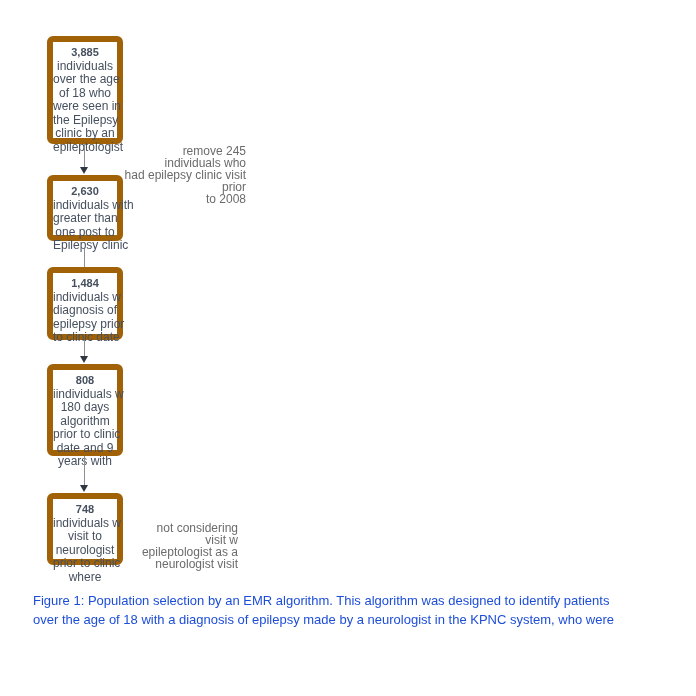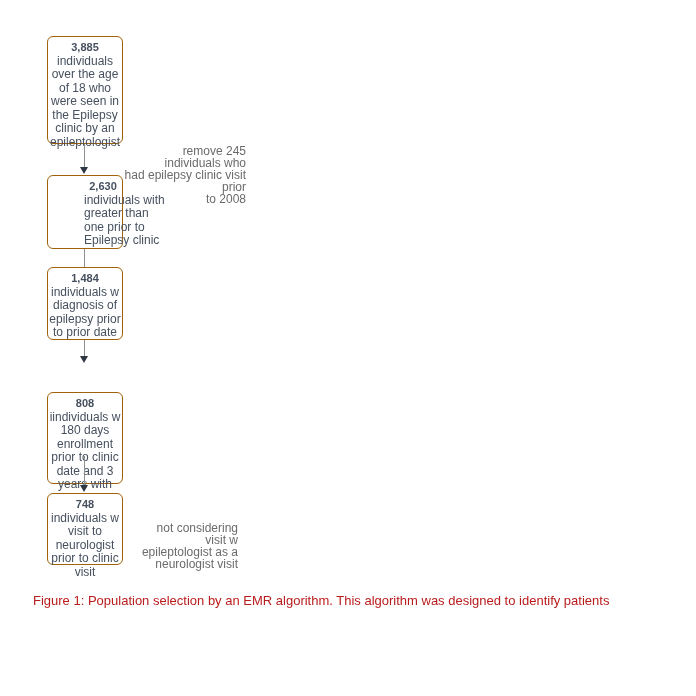--- a/index.html
+++ b/index.html
@@ -22,7 +22,7 @@
     width: 76px;
     box-sizing: border-box;
     background: #ffffff;
-    border: 1px solid #a16207;
+    border: 6px solid #a16207;
     border-radius: 6px;
     color: #46505e;
     text-align: center;

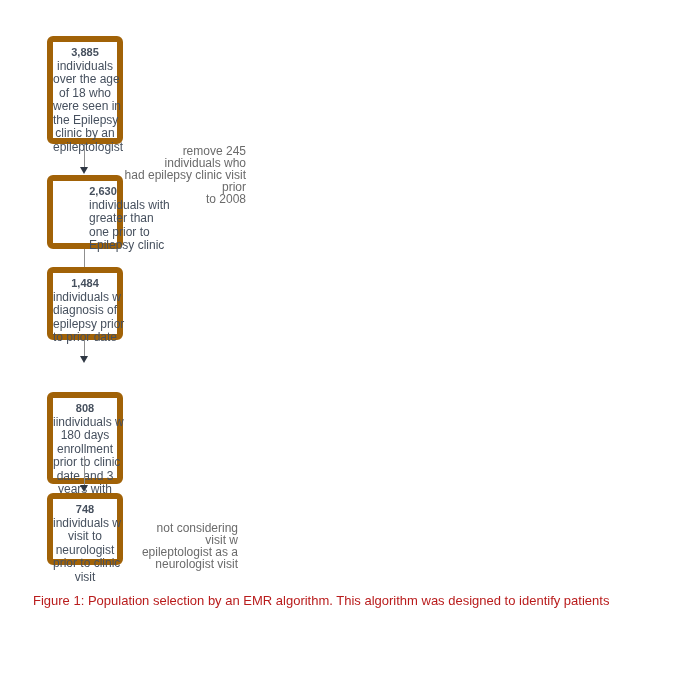--- a/index.html
+++ b/index.html
@@ -102,7 +102,7 @@
       <div>to 2008</div>
     </div>
 
-  <div class="flow-box" style="top:175px;height:74px;padding-left:36px;">
+  <div class="flow-box" style="top:175px;height:66px;">
     <div class="box-num">2,630</div>
     <div class="box-text">
         <div>individuals with</div>

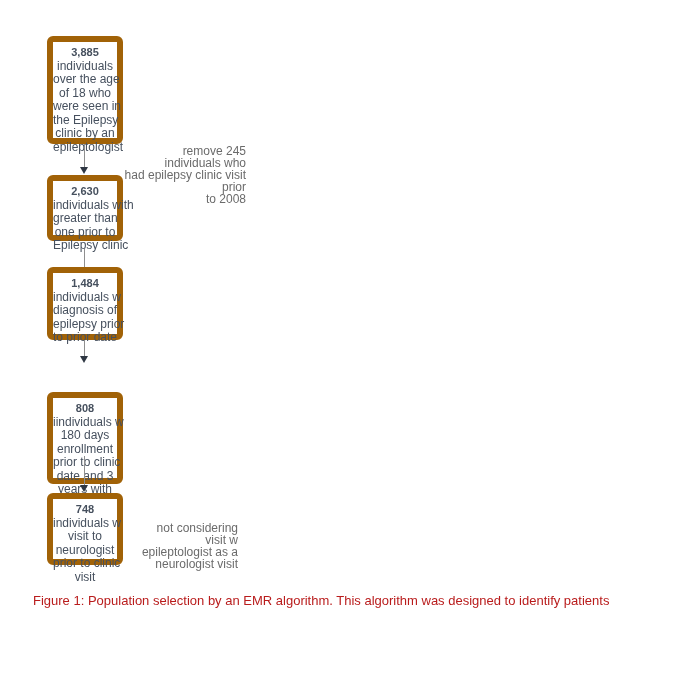--- a/index.html
+++ b/index.html
@@ -107,7 +107,7 @@
     <div class="box-text">
         <div>individuals with</div>
         <div>greater than</div>
-        <div>one prior to</div>
+        <div>one post to</div>
         <div>Epilepsy clinic</div>
       </div>
   </div>

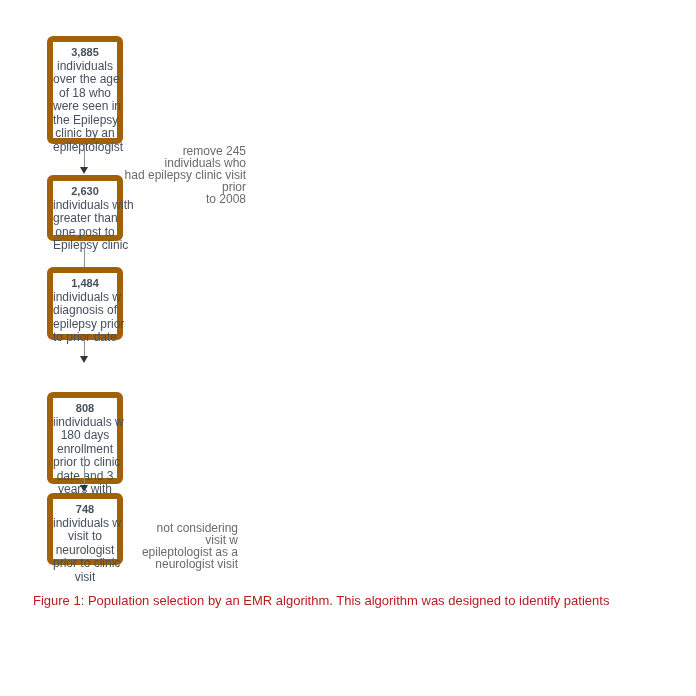--- a/index.html
+++ b/index.html
@@ -120,7 +120,7 @@
         <div>individuals w</div>
         <div>diagnosis of</div>
         <div>epilepsy prior</div>
-        <div>to prior date</div>
+        <div>to clinic date</div>
       </div>
   </div>
 

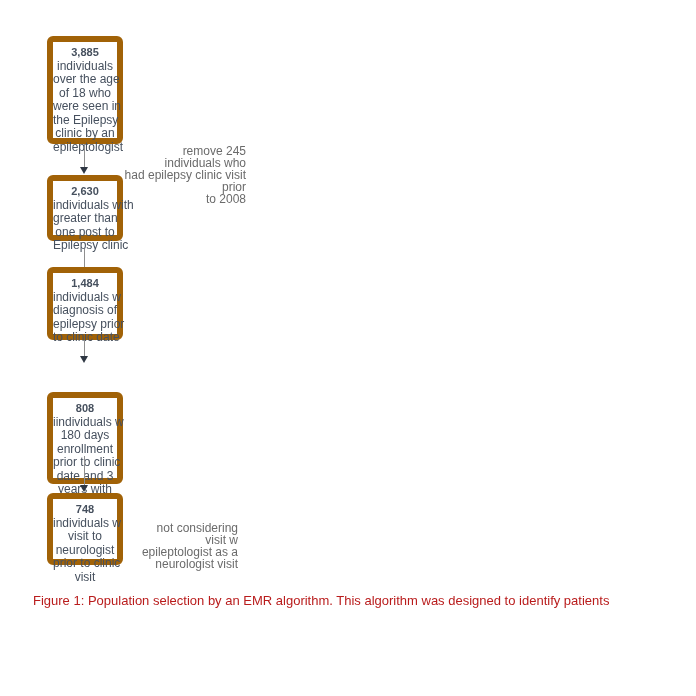--- a/index.html
+++ b/index.html
@@ -126,7 +126,7 @@
 
   <div class="connector with-arrow" style="top:340px;height:17px;"></div>
 
-  <div class="flow-box" style="top:364px;height:92px;margin-top:28px;">
+  <div class="flow-box" style="top:364px;height:92px;">
     <div class="box-num">808</div>
     <div class="box-text">
         <div>iindividuals w</div>

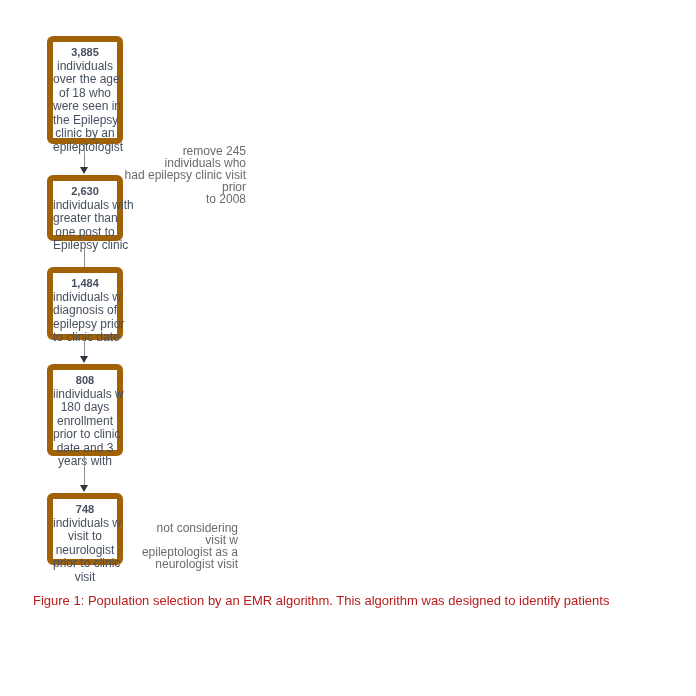--- a/index.html
+++ b/index.html
@@ -131,7 +131,7 @@
     <div class="box-text">
         <div>iindividuals w</div>
         <div>180 days</div>
-        <div>enrollment</div>
+        <div>algorithm</div>
         <div>prior to clinic</div>
         <div>date and 3</div>
         <div>years with</div>

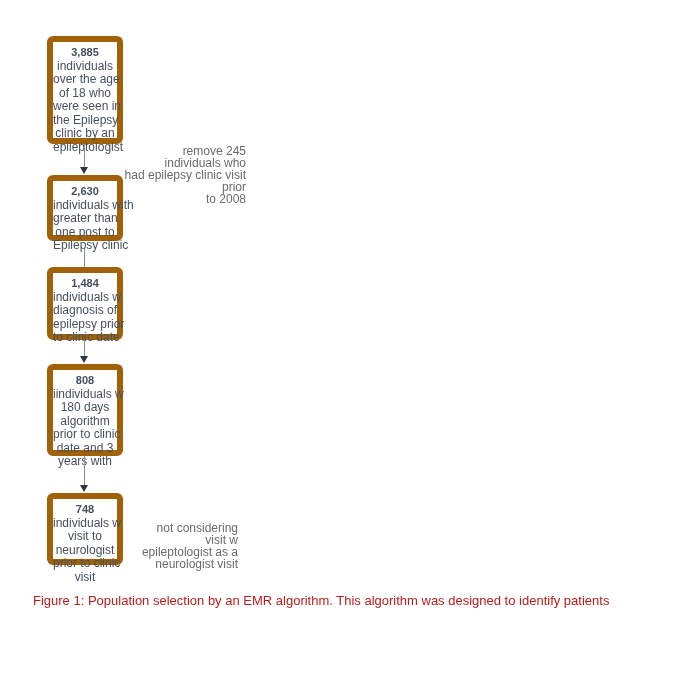--- a/index.html
+++ b/index.html
@@ -133,7 +133,7 @@
         <div>180 days</div>
         <div>algorithm</div>
         <div>prior to clinic</div>
-        <div>date and 3</div>
+        <div>date and 9</div>
         <div>years with</div>
       </div>
   </div>

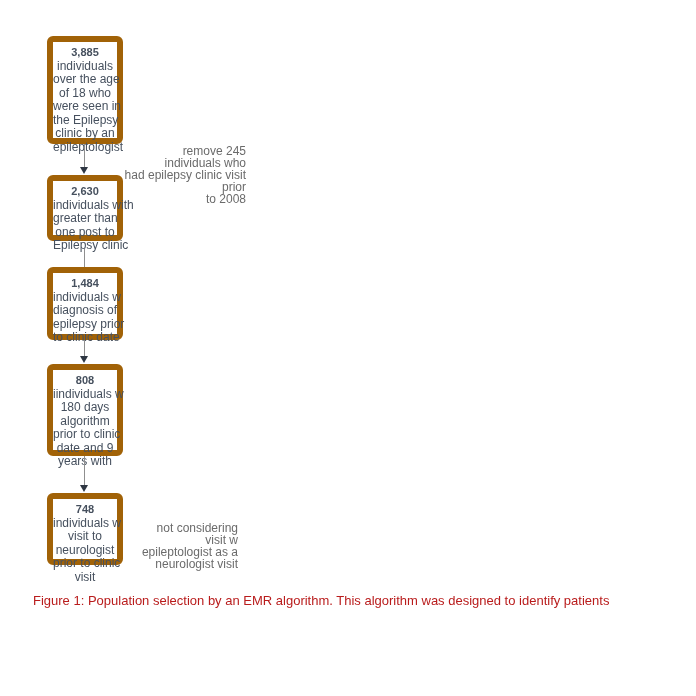--- a/index.html
+++ b/index.html
@@ -147,7 +147,7 @@
         <div>visit to</div>
         <div>neurologist</div>
         <div>prior to clinic</div>
-        <div>visit</div>
+        <div>where</div>
       </div>
   </div>
 

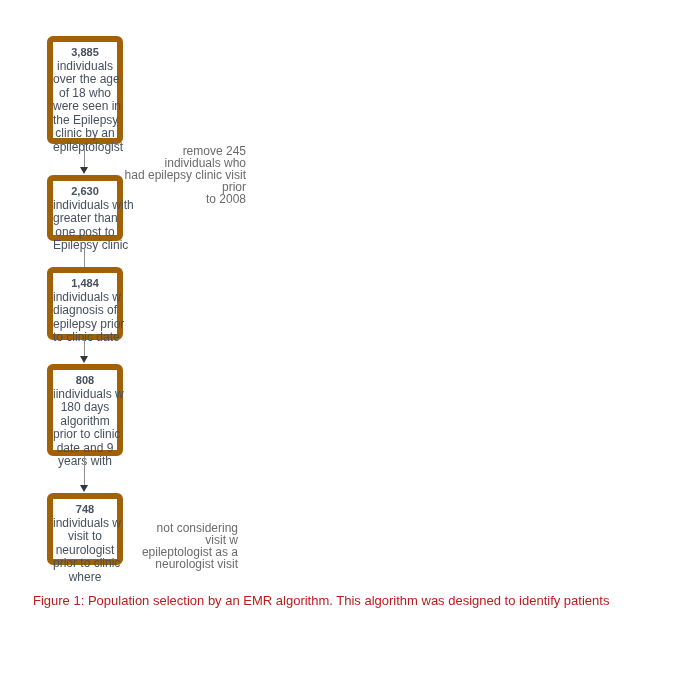--- a/index.html
+++ b/index.html
@@ -71,7 +71,7 @@
     left: 33px;
     top: 591px;
     width: 640px;
-    color: #b91c1c;
+    color: #1d4ed8;
     font-size: 13px;
     line-height: 19.3px;
   }

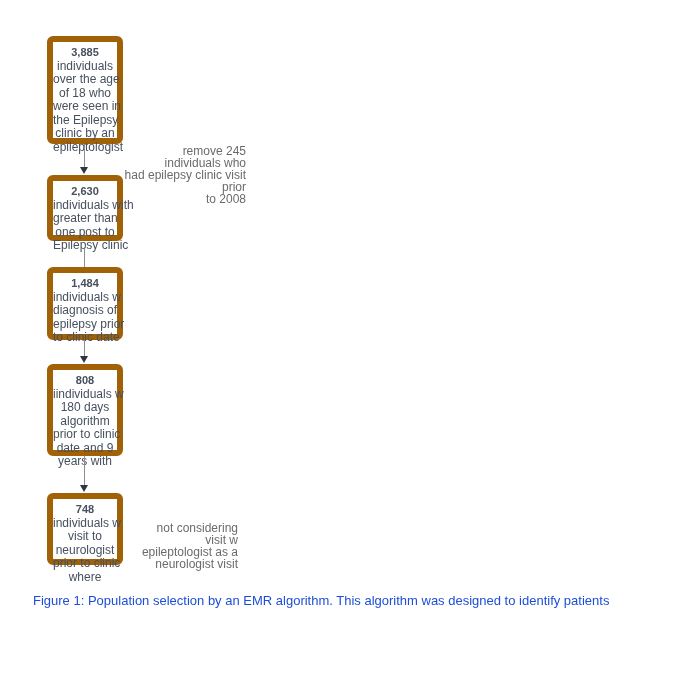--- a/index.html
+++ b/index.html
@@ -159,6 +159,7 @@
 
   <div class="caption">
       <div>Figure 1: Population selection by an EMR algorithm. This algorithm was designed to identify patients</div>
+      <div>over the age of 18  with a  diagnosis of epilepsy made by a neurologist in  the KPNC system, who were</div>
     </div>
 
 </div>

